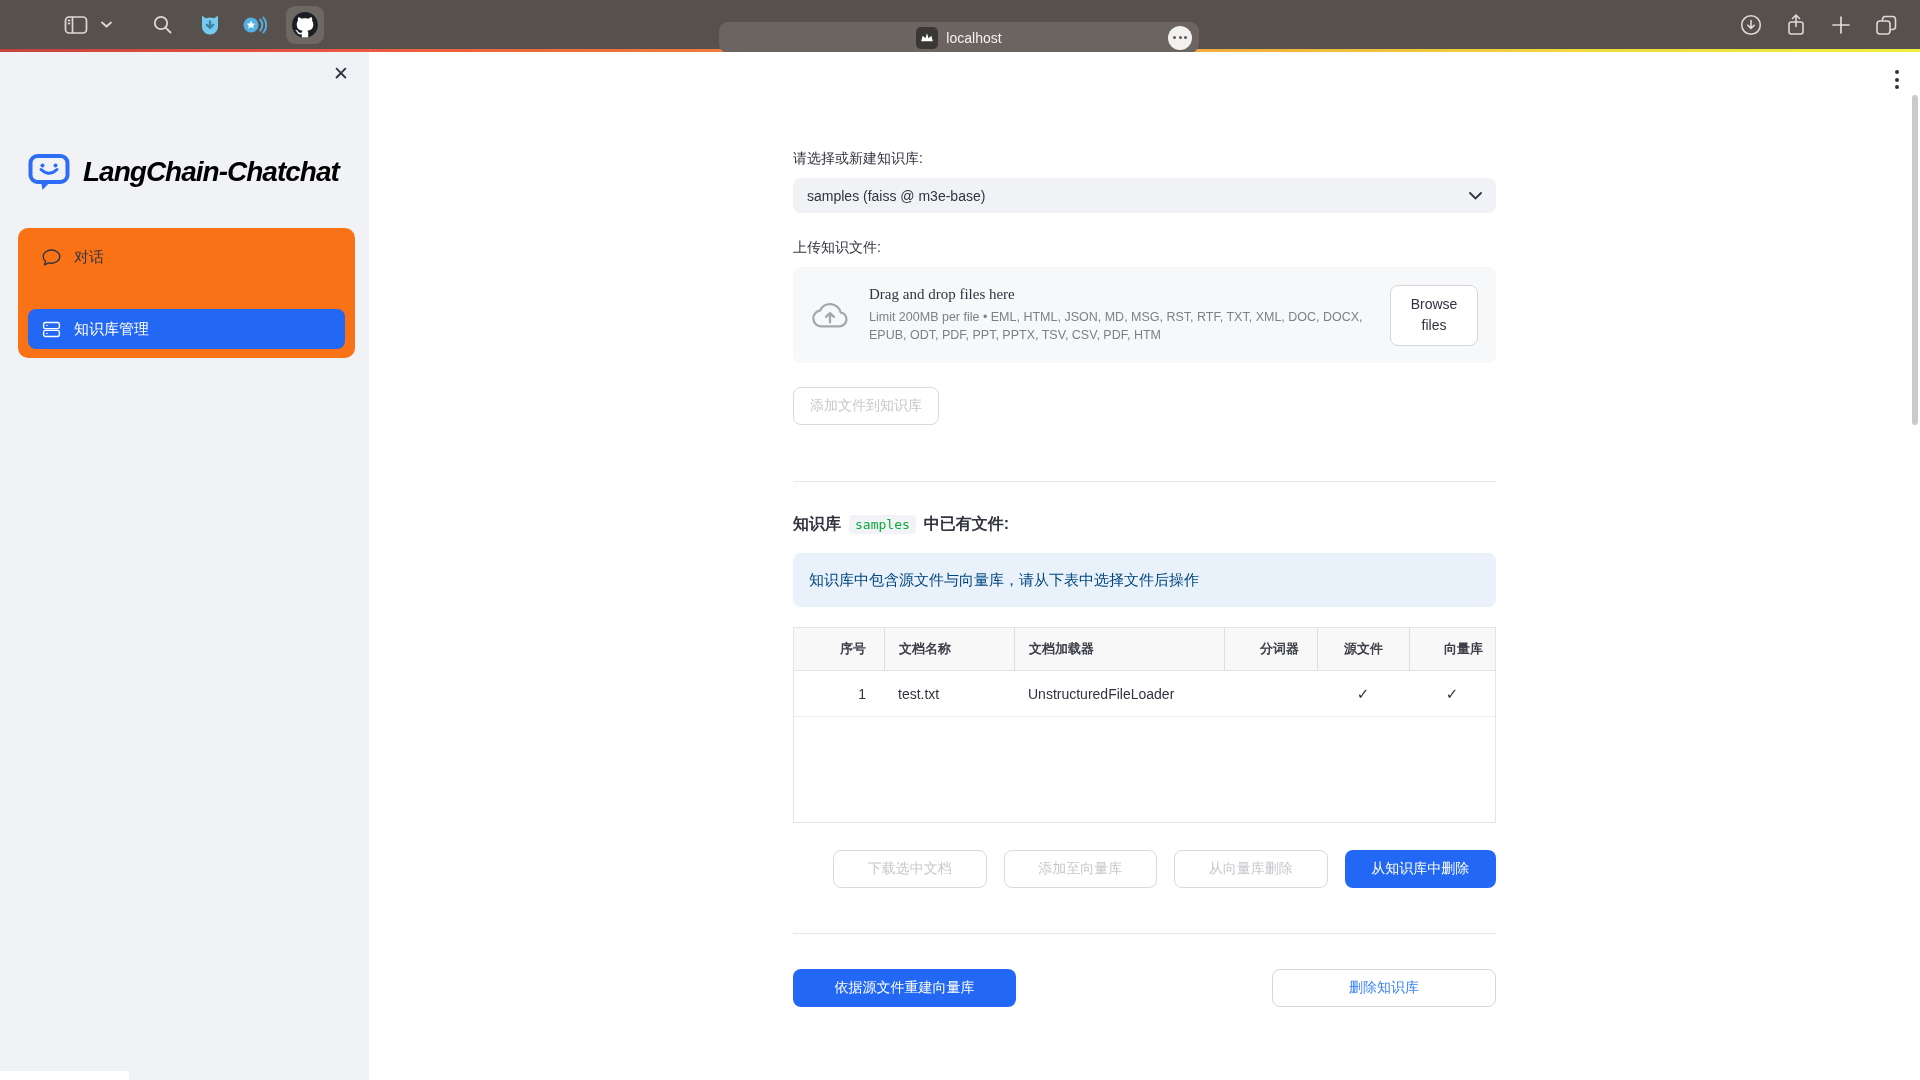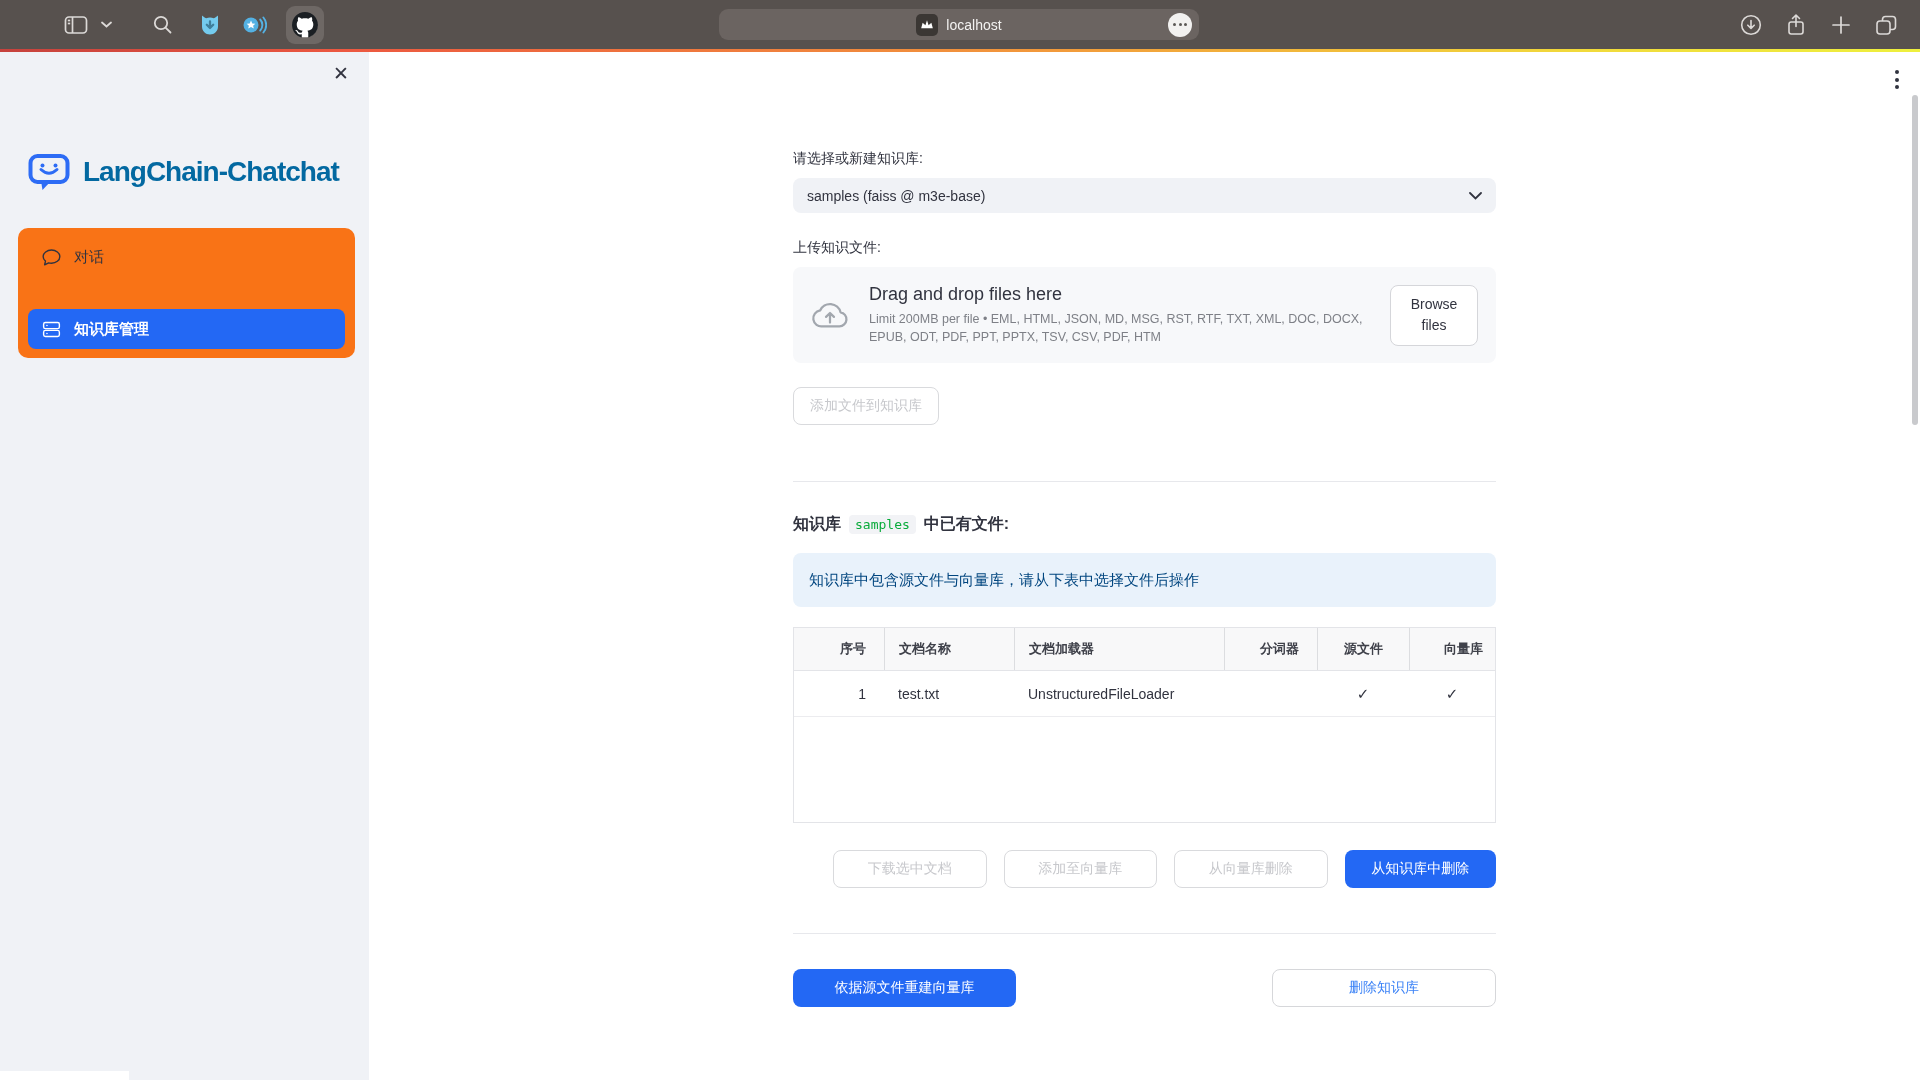--- a/index.html
+++ b/index.html
@@ -15,7 +15,7 @@
   .tb-sep { width:26px; }
   .gh-wrap { width:38px; height:38px; background:#6e6865; border-radius:9px; display:flex;
              align-items:center; justify-content:center; border:none; cursor:pointer; }
-  .addressbar { position:absolute; left:719px; top:9px; width:480px; height:31px; background:#6b6461;
+  .addressbar { position:absolute; left:719px; top:22px; width:480px; height:31px; background:#6b6461;
                 border-radius:9px; display:flex; align-items:center; justify-content:center; gap:8px; cursor:text; }
   .favicon { width:22px; height:22px; background:#3b3734; border-radius:5px; display:flex;
              align-items:center; justify-content:center; }

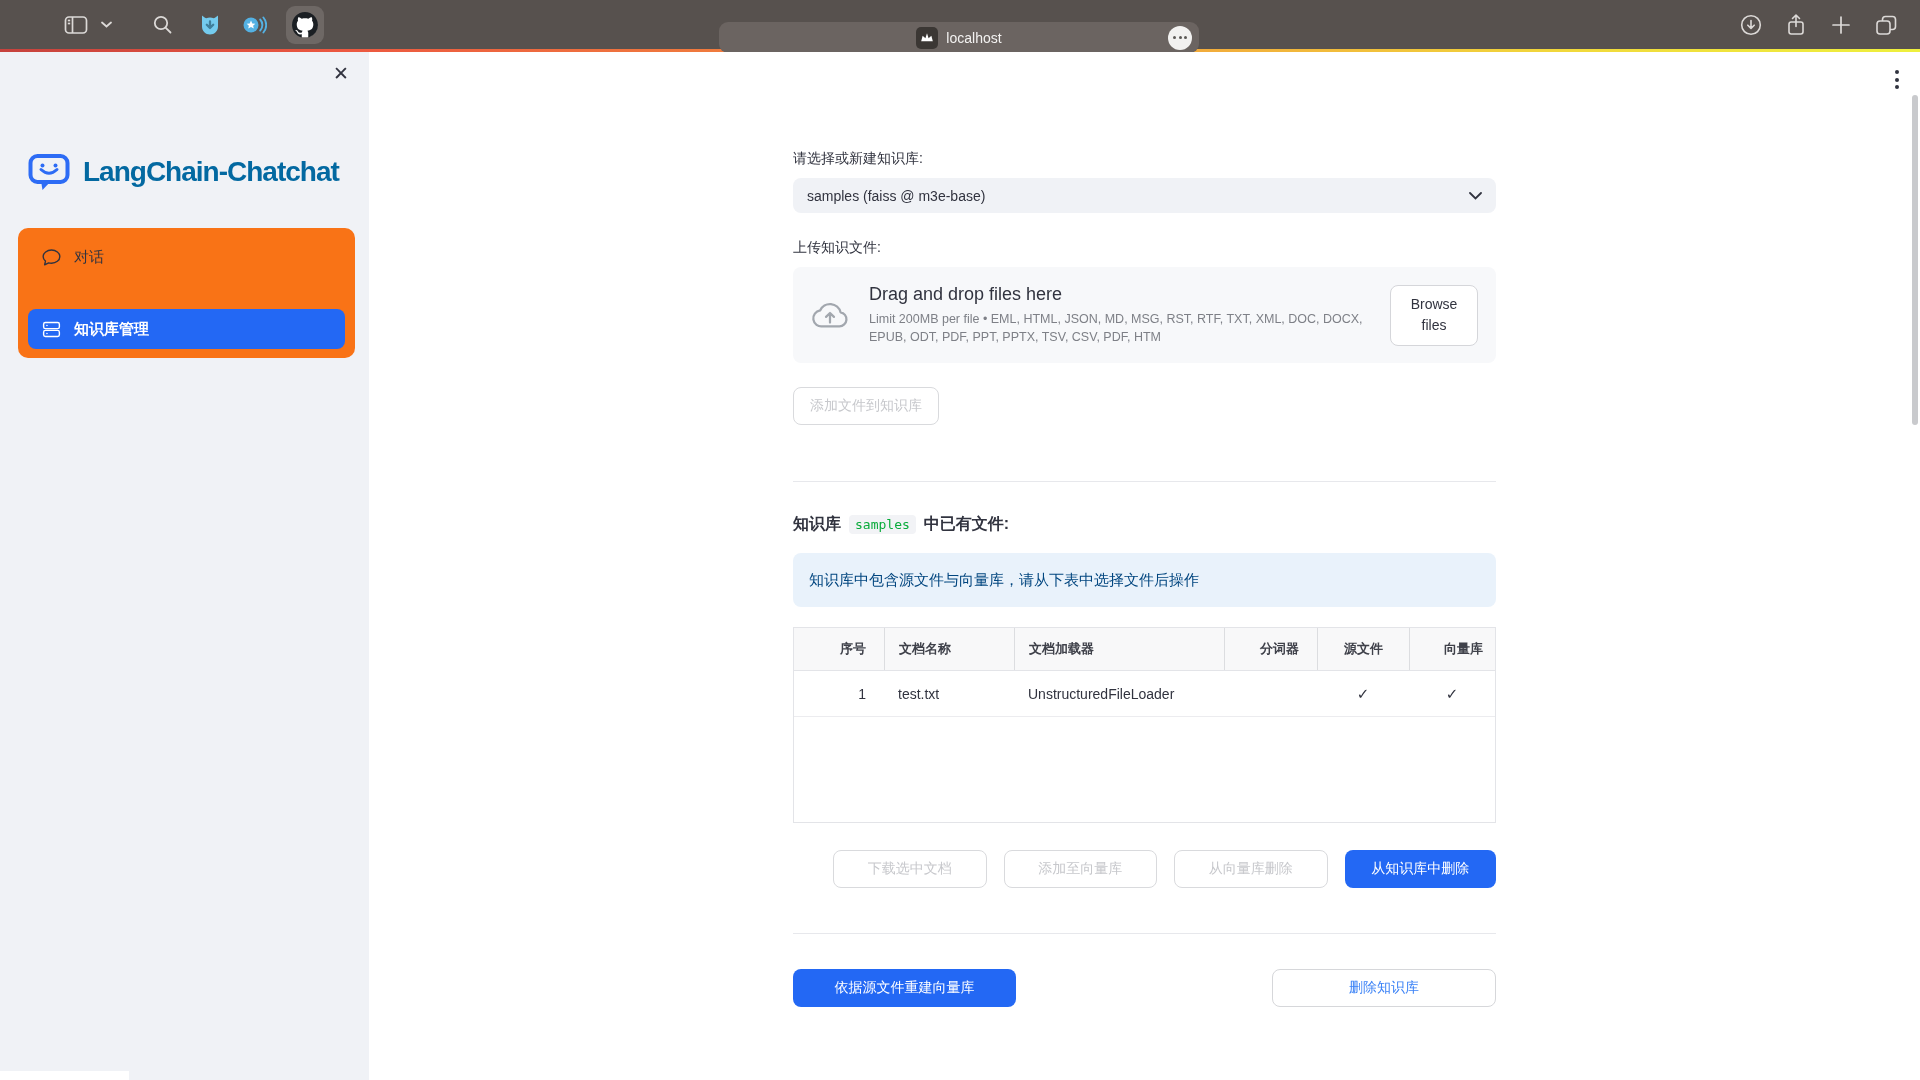--- a/index.html
+++ b/index.html
@@ -35,7 +35,7 @@
   .close-x { position:absolute; top:12px; right:20px; background:none; border:none; font-size:19px;
              color:#31333f; cursor:pointer; line-height:1; font-family:"DejaVu Sans",sans-serif; }
   .logo { display:flex; align-items:center; gap:11px; margin:100px 0 0 28px; }
-  .logo-text { color:#0369a1; font-size:28px; font-weight:bold; letter-spacing:-1px; white-space:nowrap; }
+  .logo-text { color:#000000; font-size:28px; font-weight:bold; font-style:italic; letter-spacing:-1px; white-space:nowrap; }
   .nav-card { background:#f97316; border-radius:10px; margin:36px 14px 0 18px; padding:9px 10px; }
   .nav-item { display:flex; align-items:center; gap:12px; height:40px; border-radius:8px;
               padding-left:13px; font-size:15px; color:#31333f; cursor:pointer; }

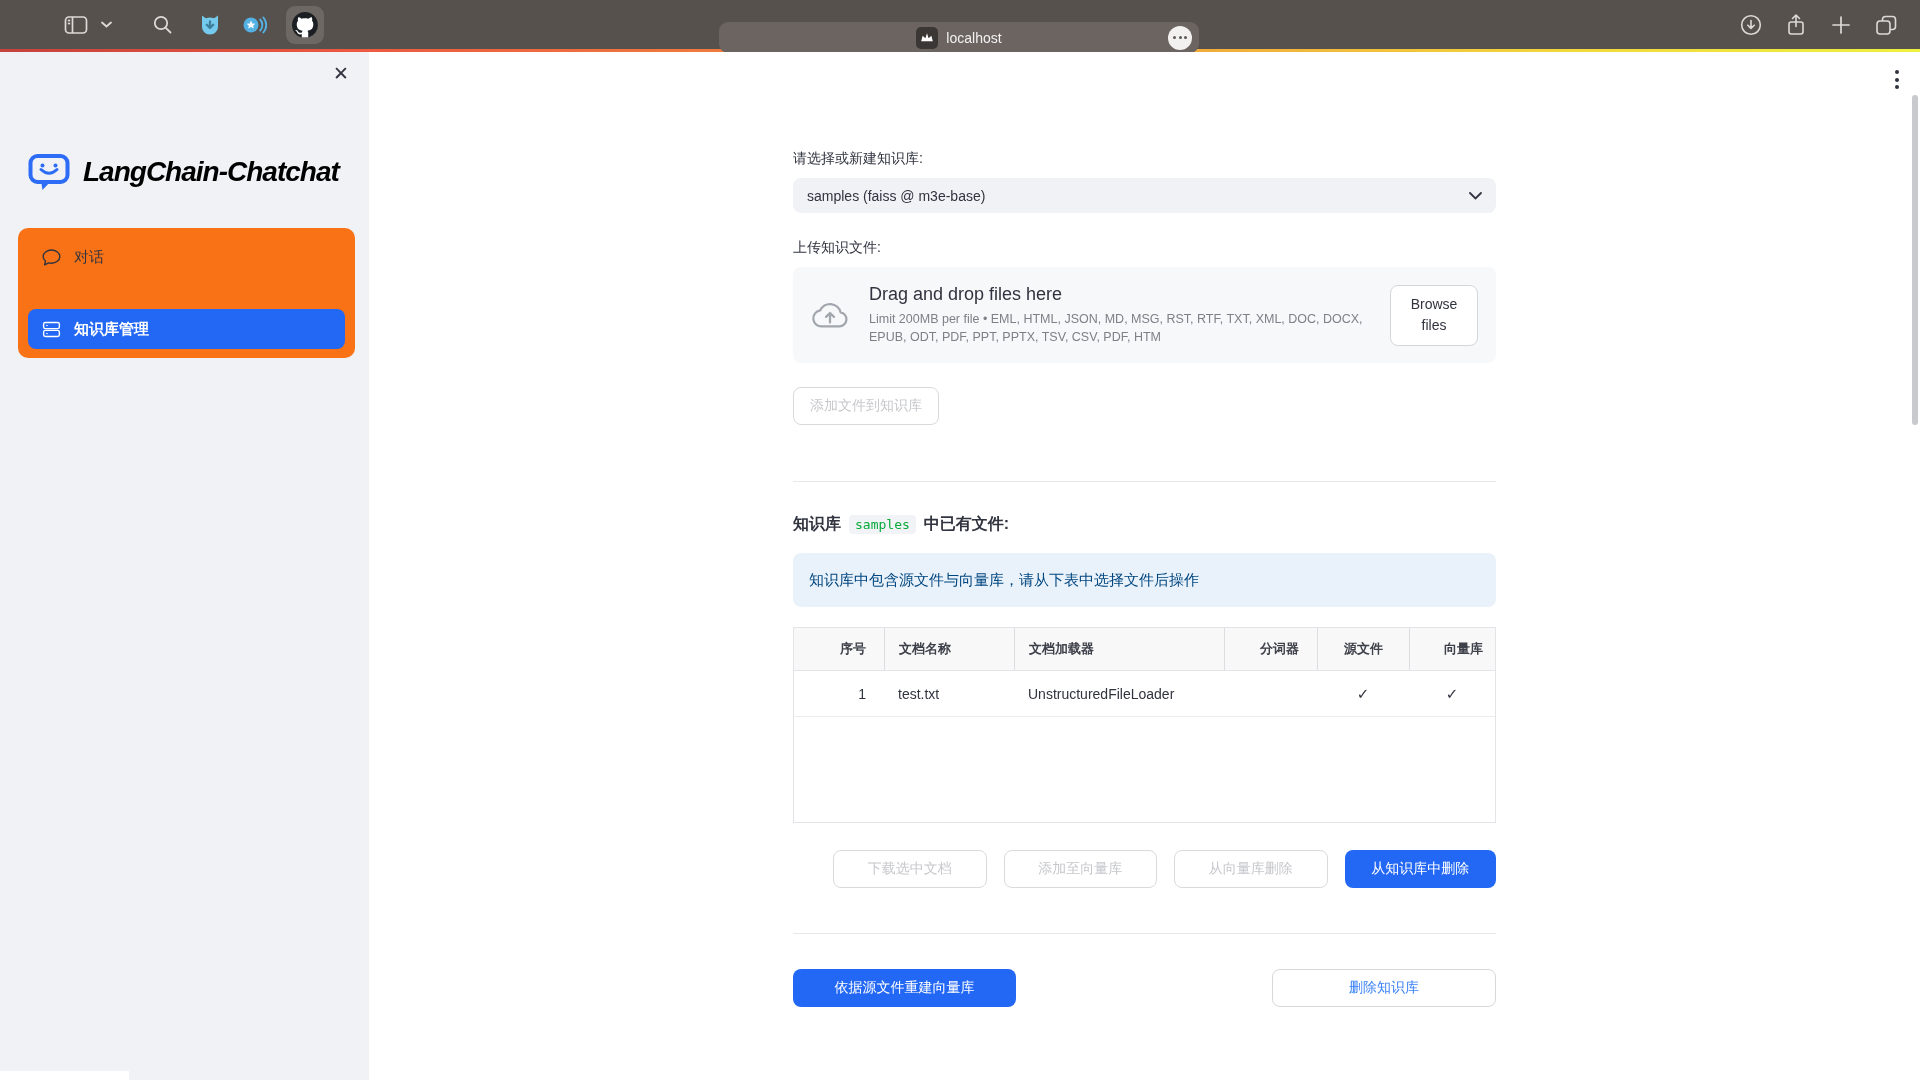--- a/index.html
+++ b/index.html
@@ -59,7 +59,7 @@
   .uploader { margin-top:0; height:96px; background:#f7f8fa; border-radius:8px; display:flex;
               align-items:center; padding:0 18px 0 16px; gap:18px; cursor:pointer; }
   .up-text { flex:1; max-width:525px; }
-  .up-title { font-size:18px; color:#31333f; margin-bottom:5px; }
+  .up-title { font-size:15px; color:#31333f; margin-bottom:5px;font-family:Liberation Serif, serif; }
   .up-hint { font-size:12.5px; color:#7e8087; line-height:1.45; }
   .browse { margin-left:auto; width:88px; min-height:61px; background:#fff; border:1px solid #d5d6da;
             border-radius:8px; font-size:14px; color:#31333f; line-height:1.5; cursor:pointer;

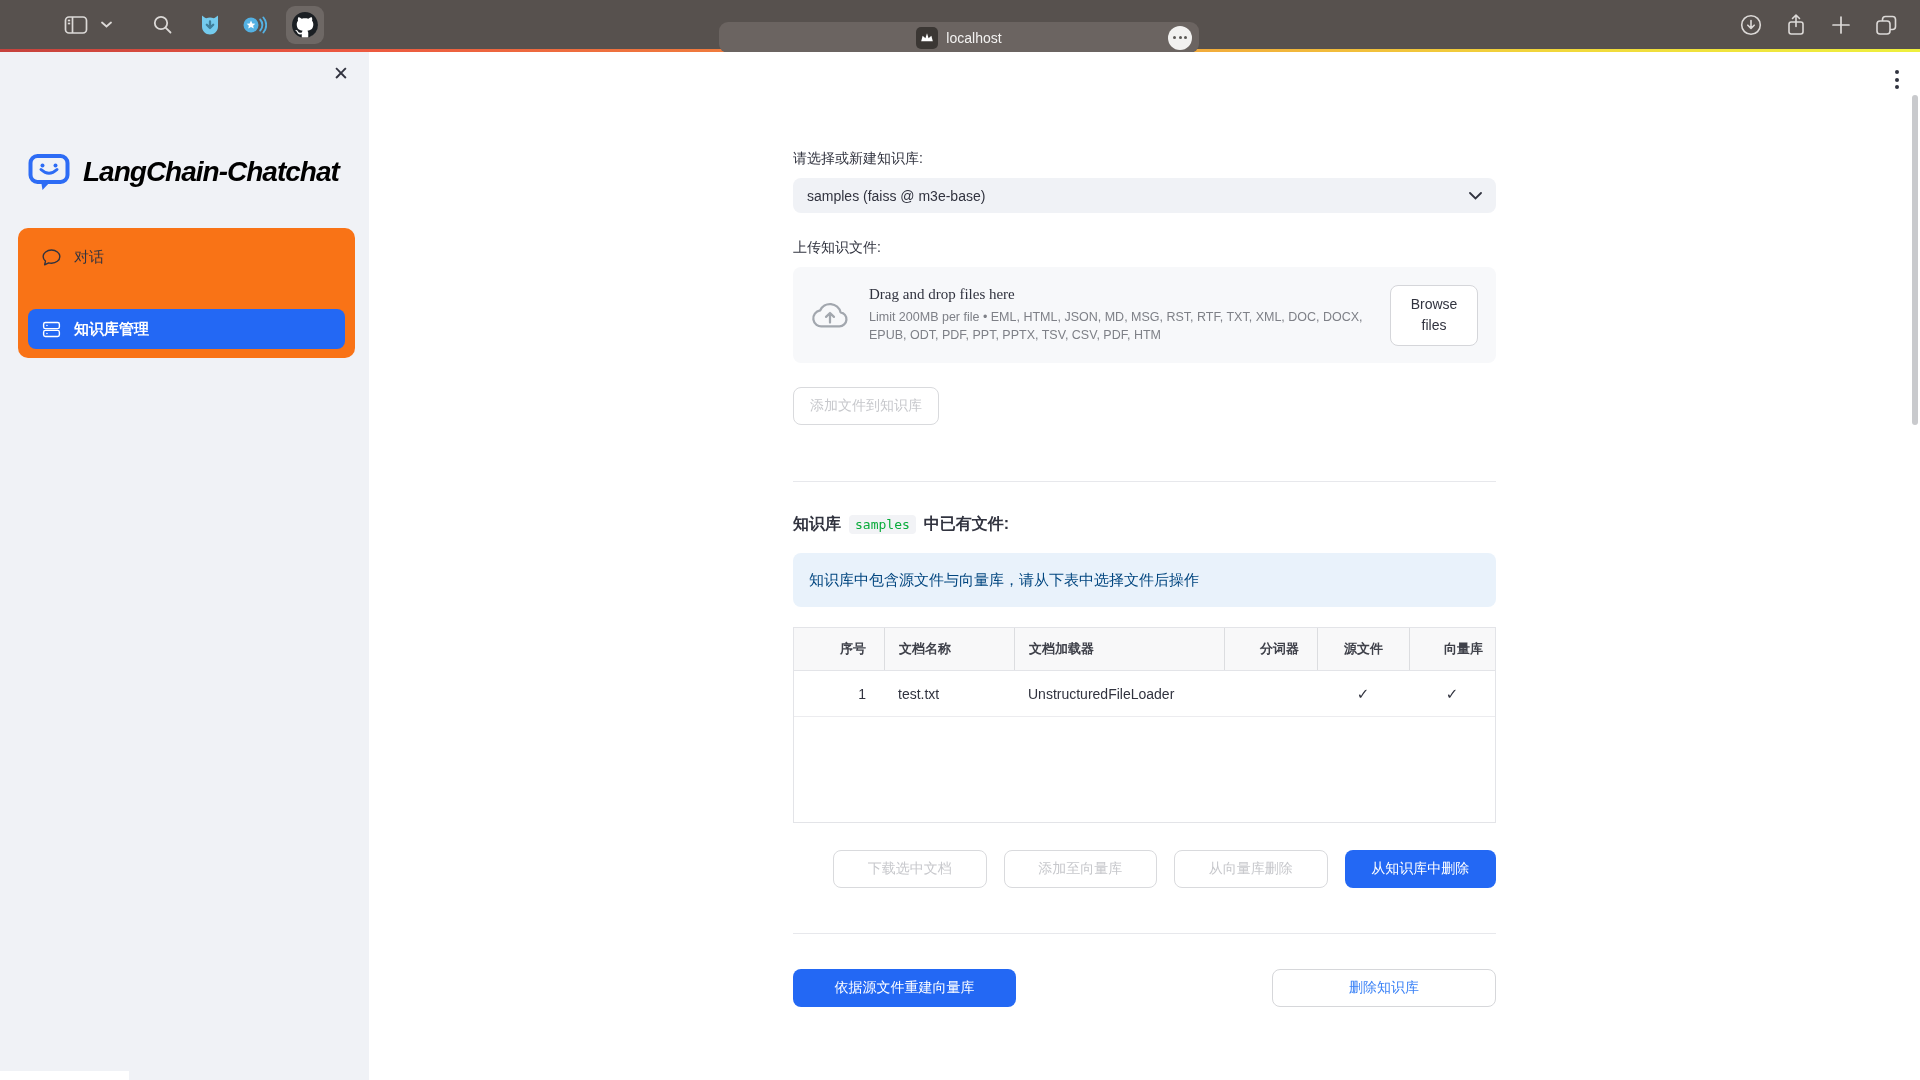--- a/index.html
+++ b/index.html
@@ -40,7 +40,7 @@
   .nav-item { display:flex; align-items:center; gap:12px; height:40px; border-radius:8px;
               padding-left:13px; font-size:15px; color:#31333f; cursor:pointer; }
   .nav-item + .nav-item { margin-top:4px; }
-  .nav-item.active { background:#2368f4; color:#fff; font-weight:bold;margin-top:32px; }
+  .nav-item.active { background:#2368f4; color:#fff; font-weight:normal;margin-top:32px; }
   .bottom-strip { position:absolute; left:0; bottom:0; width:129px; height:9px; background:#fff; }
 
   .main { flex:1; background:#fff; position:relative; }

